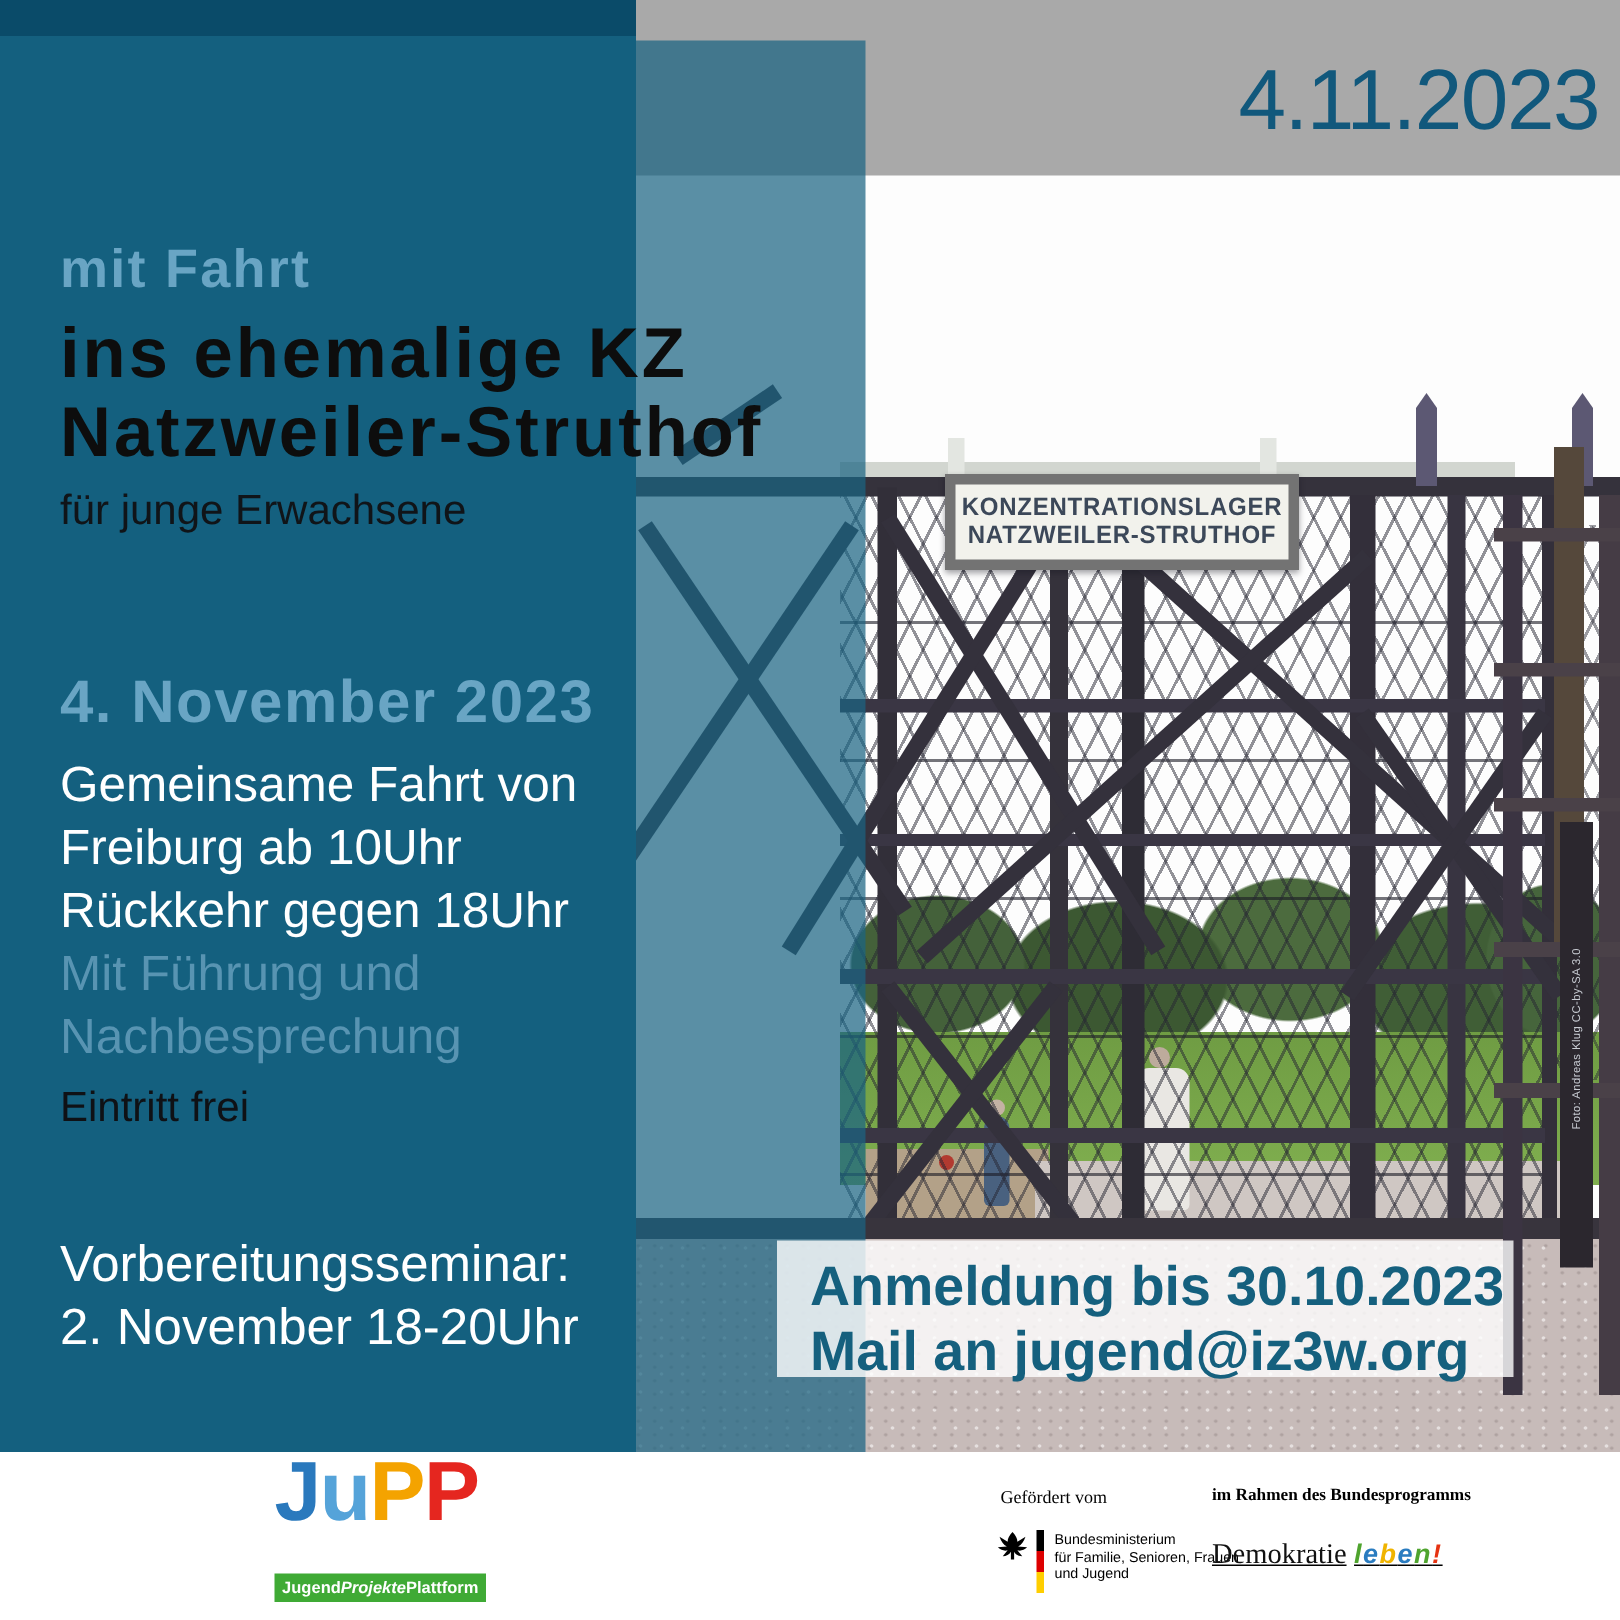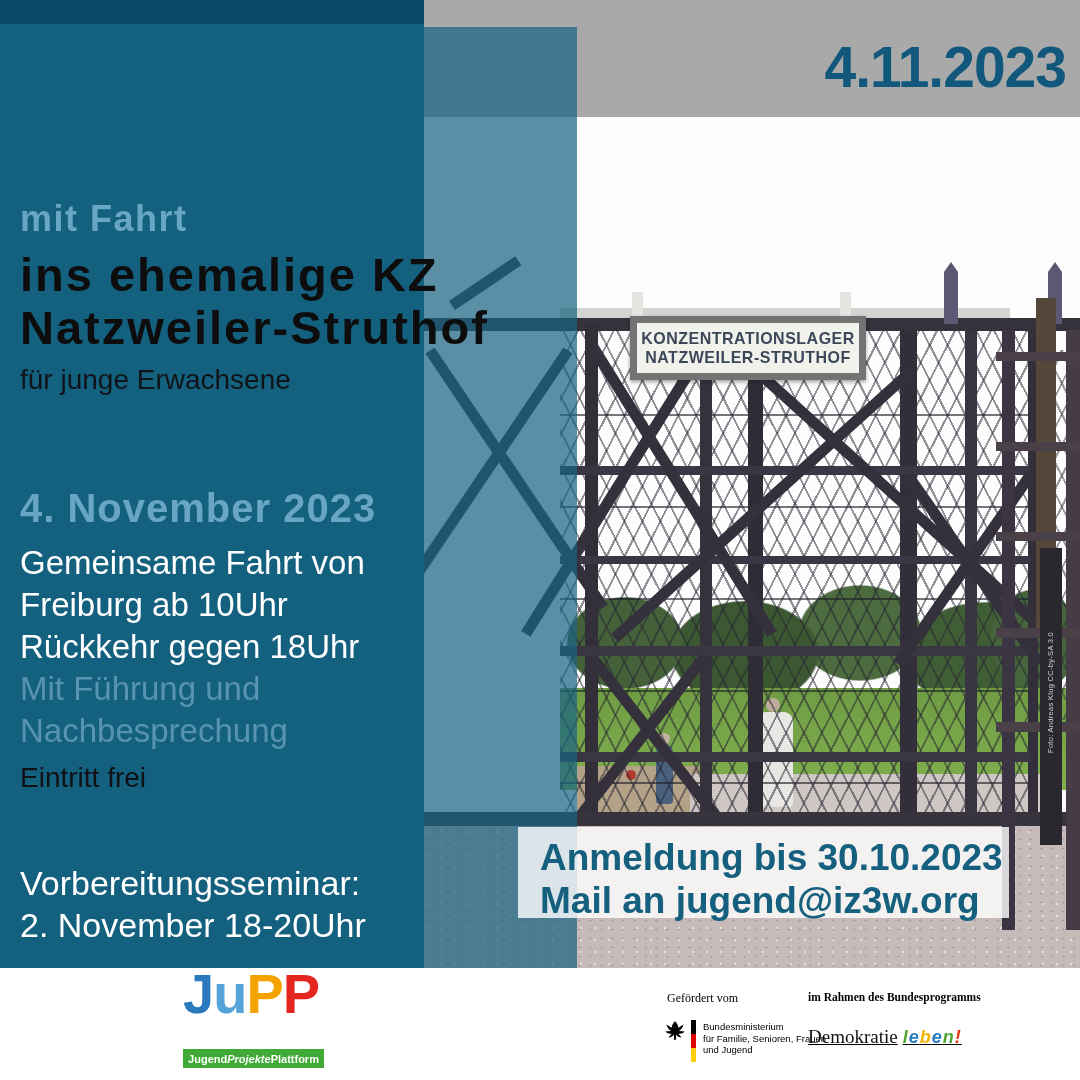--- a/index.html
+++ b/index.html
@@ -61,7 +61,7 @@
   .title{position:absolute;left:28px;top:26px;margin:0;z-index:6;color:#ffffff;
     font-size:90px;font-weight:bold;letter-spacing:2px;line-height:1;}
   .date{position:absolute;right:14px;top:34px;z-index:5;color:#11587c;
-    font-size:57px;font-weight:bold;letter-spacing:-1px;}
+    font-size:57px;font-weight:normal;letter-spacing:-1px;}
   .txt{position:absolute;left:20px;z-index:6;white-space:nowrap;margin-top:40px;}
   .kicker{top:158px;font-size:36px;font-weight:bold;letter-spacing:1.5px;color:#69a5c4;}
   .headline1{top:207px;font-size:47px;font-weight:bold;letter-spacing:2px;color:#0d0d0d;}

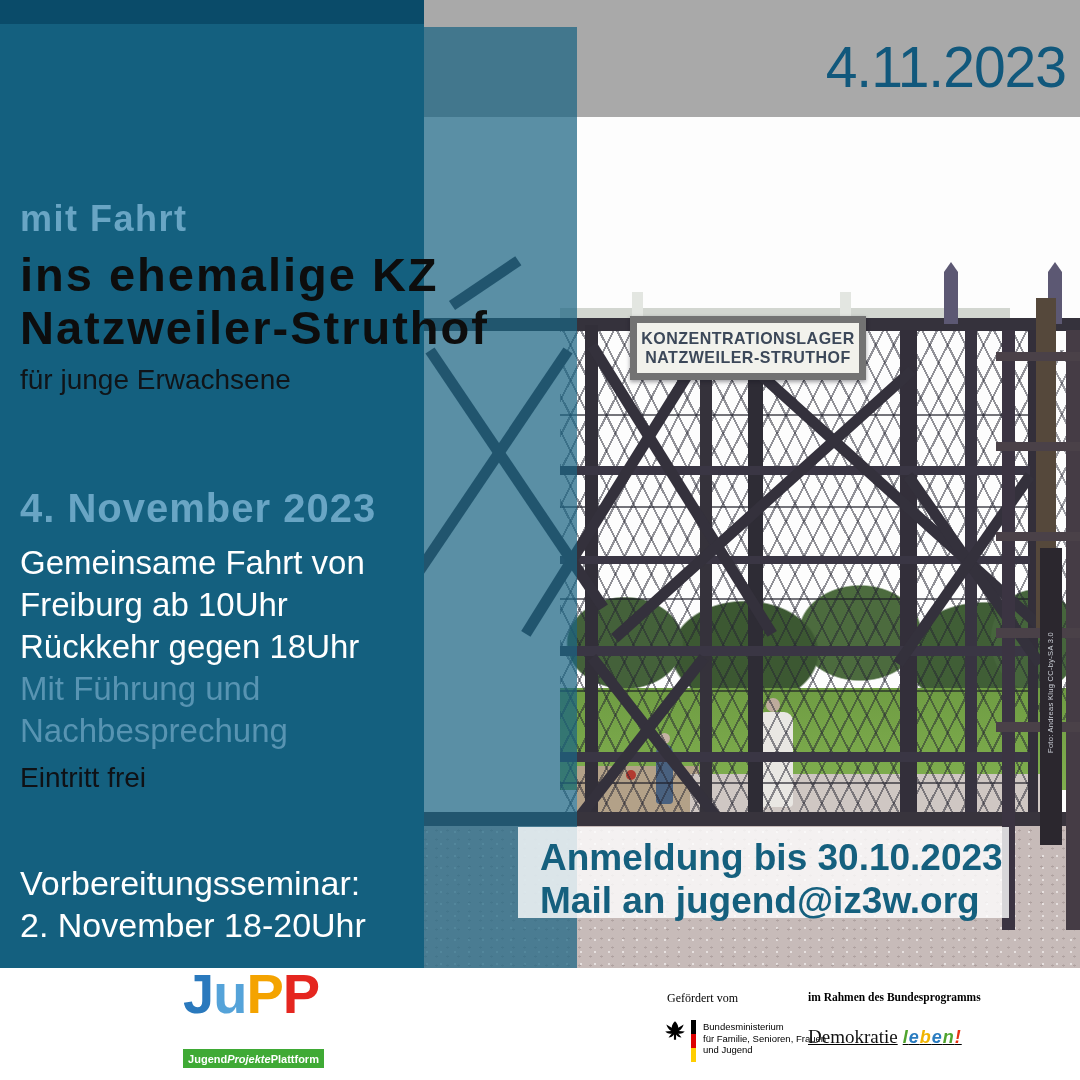--- a/index.html
+++ b/index.html
@@ -62,7 +62,7 @@
     font-size:90px;font-weight:bold;letter-spacing:2px;line-height:1;}
   .date{position:absolute;right:14px;top:34px;z-index:5;color:#11587c;
     font-size:57px;font-weight:normal;letter-spacing:-1px;}
-  .txt{position:absolute;left:20px;z-index:6;white-space:nowrap;margin-top:40px;}
+  .txt{position:absolute;left:40px;z-index:6;white-space:nowrap;}
   .kicker{top:158px;font-size:36px;font-weight:bold;letter-spacing:1.5px;color:#69a5c4;}
   .headline1{top:207px;font-size:47px;font-weight:bold;letter-spacing:2px;color:#0d0d0d;}
   .headline2{top:260px;font-size:47px;font-weight:bold;letter-spacing:2px;color:#0d0d0d;}

